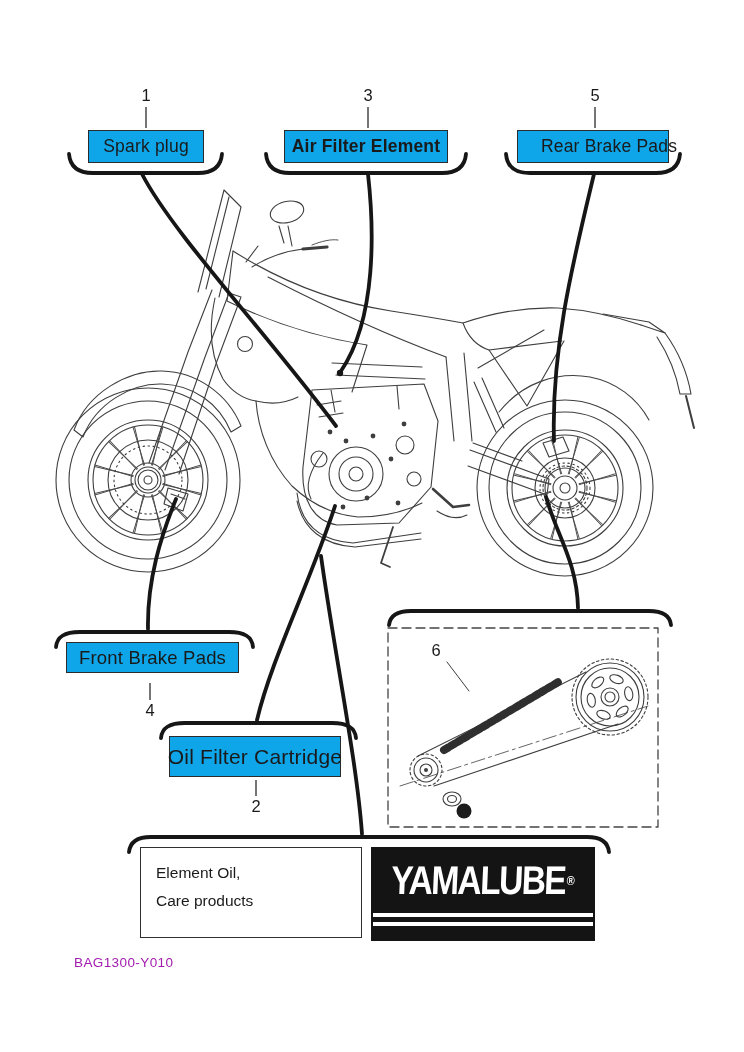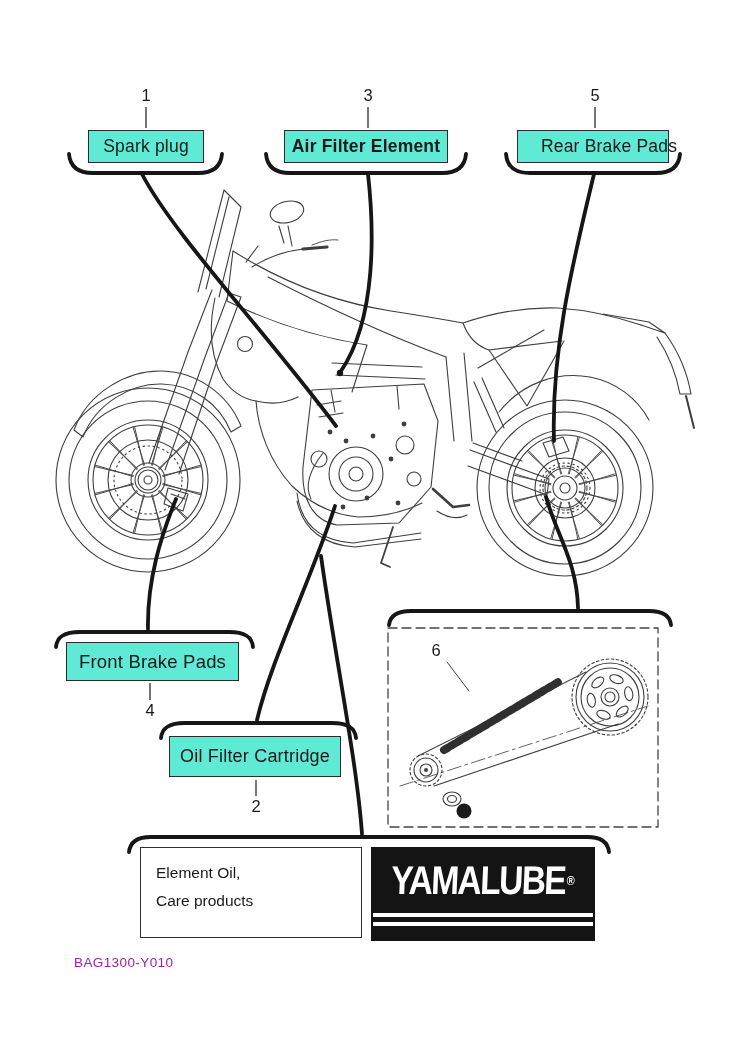--- a/index.html
+++ b/index.html
@@ -6,7 +6,7 @@
   .page{position:relative;width:744px;height:1052px;background:#ffffff;
         font-family:"Liberation Sans",sans-serif;color:#1a1a1a;overflow:hidden;}
   .diagram-svg{position:absolute;left:0;top:0;width:744px;height:1052px;}
-  .callout-box{position:absolute;border:1.6px solid #2b2b2b;background:#5eead4;
+  .callout-box{position:absolute;border:1.6px solid #2b2b2b;background:#0ea5e9;
         display:flex;align-items:center;justify-content:center;
         font-size:17.5px;letter-spacing:.2px;white-space:nowrap;box-sizing:border-box;}
   .num{position:absolute;width:24px;text-align:center;font-size:16.5px;}

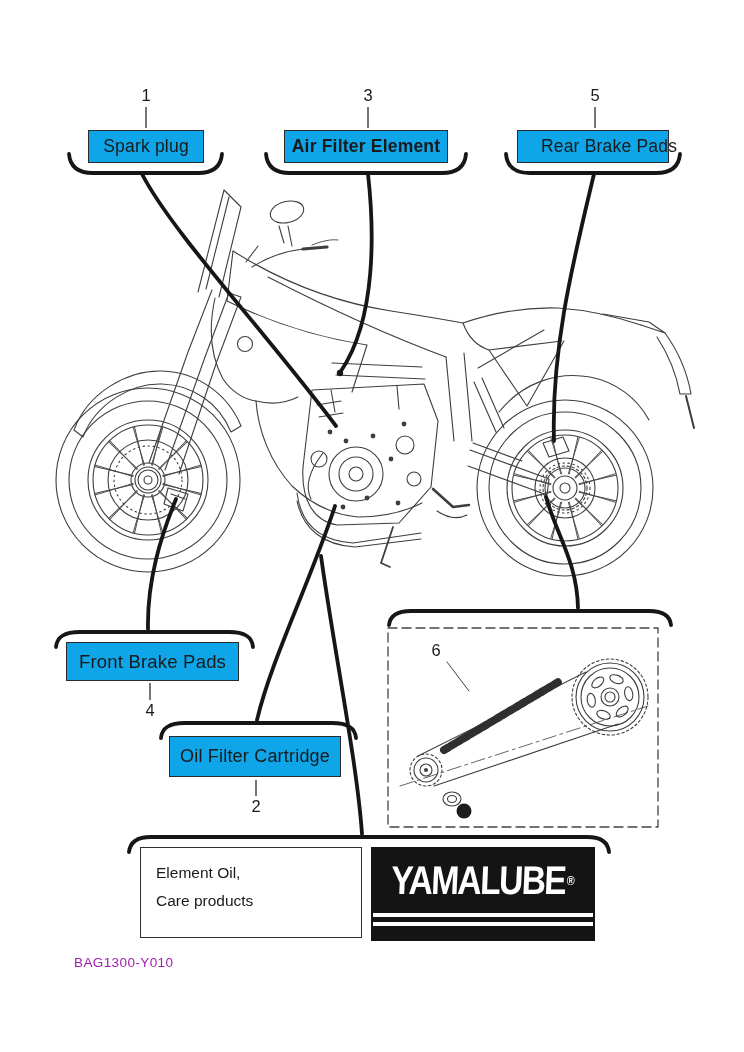--- a/index.html
+++ b/index.html
@@ -216,7 +216,7 @@
   <div class="callout-box" style="left:88px;top:130px;width:116px;height:33px;">Spark plug</div>
   <div class="callout-box" style="left:284px;top:130px;width:164px;height:33px;font-weight:bold;">Air Filter Element</div>
   <div class="callout-box" style="left:517px;top:130px;width:152px;height:33px;padding-left:32px;">Rear Brake Pads</div>
-  <div class="callout-box" style="left:66px;top:642px;width:173px;height:39px;font-size:18.5px;">Front Brake Pads</div>
+  <div class="callout-box" style="left:66px;top:642px;width:173px;height:31px;font-size:18.5px;">Front Brake Pads</div>
   <div class="callout-box" style="left:169px;top:736px;width:172px;height:41px;font-size:18px;">Oil Filter Cartridge</div>
 
   <div class="care-box">

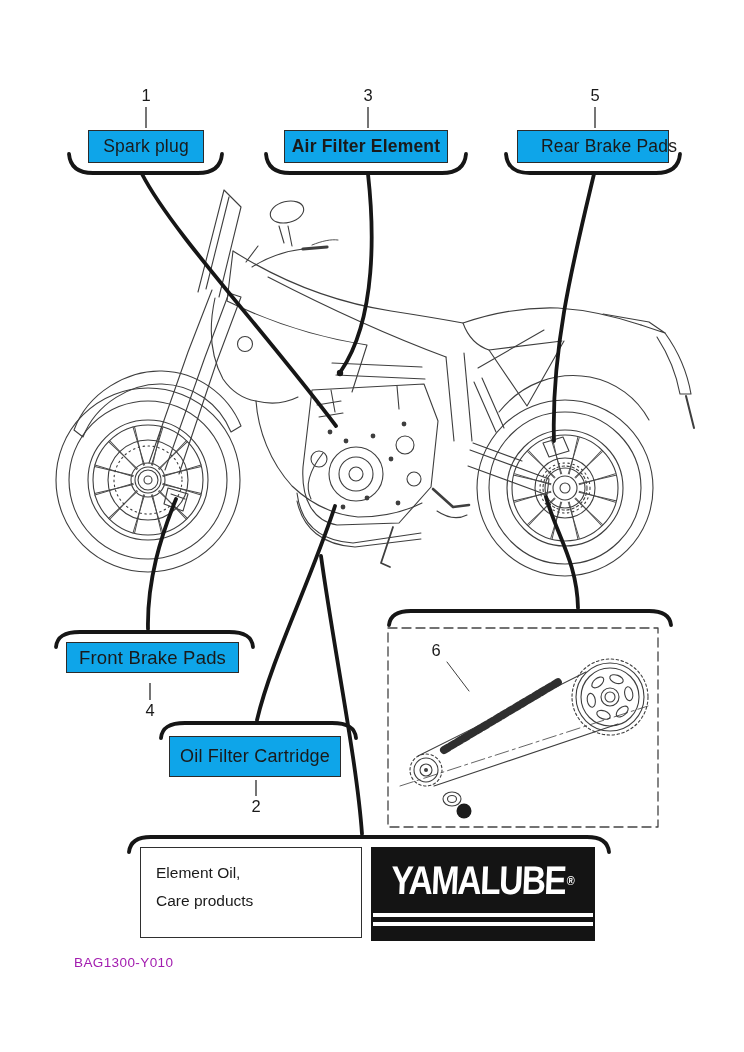--- a/index.html
+++ b/index.html
@@ -217,7 +217,7 @@
   <div class="callout-box" style="left:284px;top:130px;width:164px;height:33px;font-weight:bold;">Air Filter Element</div>
   <div class="callout-box" style="left:517px;top:130px;width:152px;height:33px;padding-left:32px;">Rear Brake Pads</div>
   <div class="callout-box" style="left:66px;top:642px;width:173px;height:31px;font-size:18.5px;">Front Brake Pads</div>
-  <div class="callout-box" style="left:169px;top:736px;width:172px;height:41px;font-size:18px;">Oil Filter Cartridge</div>
+  <div class="callout-box" style="left:169px;top:736px;width:172px;height:41px;font-size:21px;">Oil Filter Cartridge</div>
 
   <div class="care-box">
     <div>Element Oil,</div>

